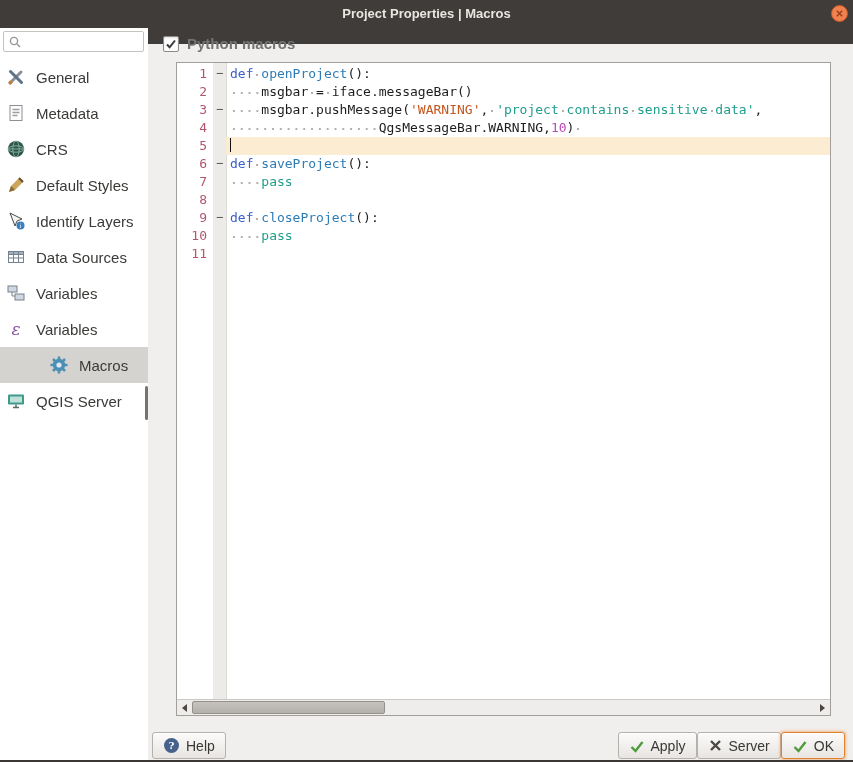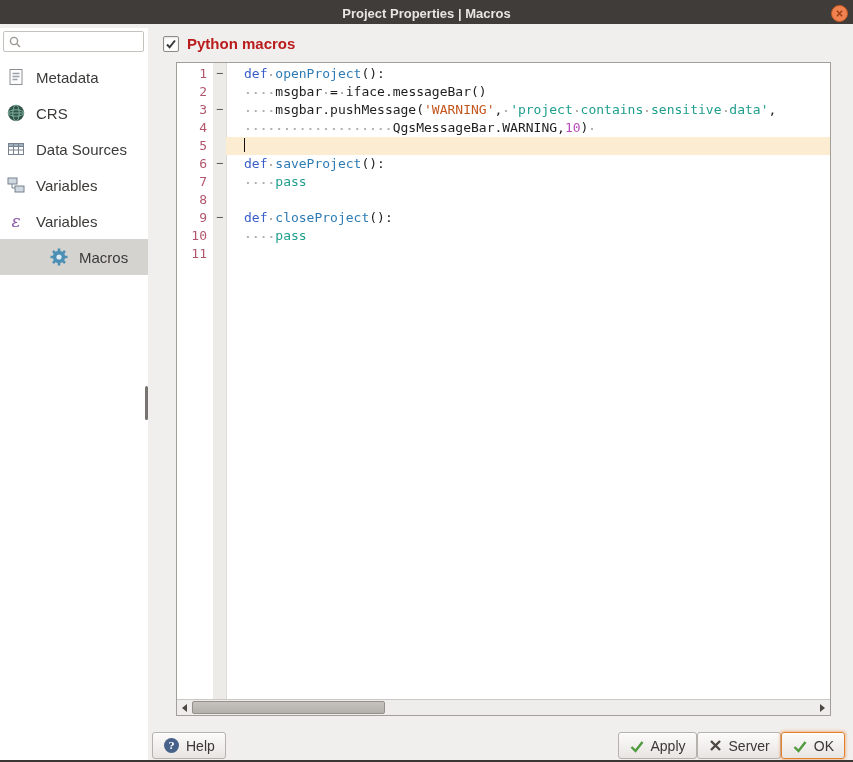--- a/index.html
+++ b/index.html
@@ -5,7 +5,7 @@
   html,body{margin:0;padding:0;background:#2f2b29;}
   .window{position:relative;width:853px;height:762px;background:var(--dialog_bg,#f1efed);overflow:hidden;font-family:"Liberation Sans",sans-serif;}
   
-  .titlebar{position:absolute;top:0;left:0;right:0;height:24px;background:var(--titlebar_bg,#403c3a);}
+  .titlebar{position:absolute;top:0;left:0;right:0;height:44px;background:var(--titlebar_bg,#403c3a);}
   .title{display:block;text-align:center;line-height:28px;color:#e9e6e2;font-size:13px;font-weight:bold;}
   .close-btn{position:absolute;right:5px;top:5px;width:17px;height:17px;border-radius:50%;background:var(--close_button,#f08150);border:1px solid #c8581f;box-sizing:border-box;}
   

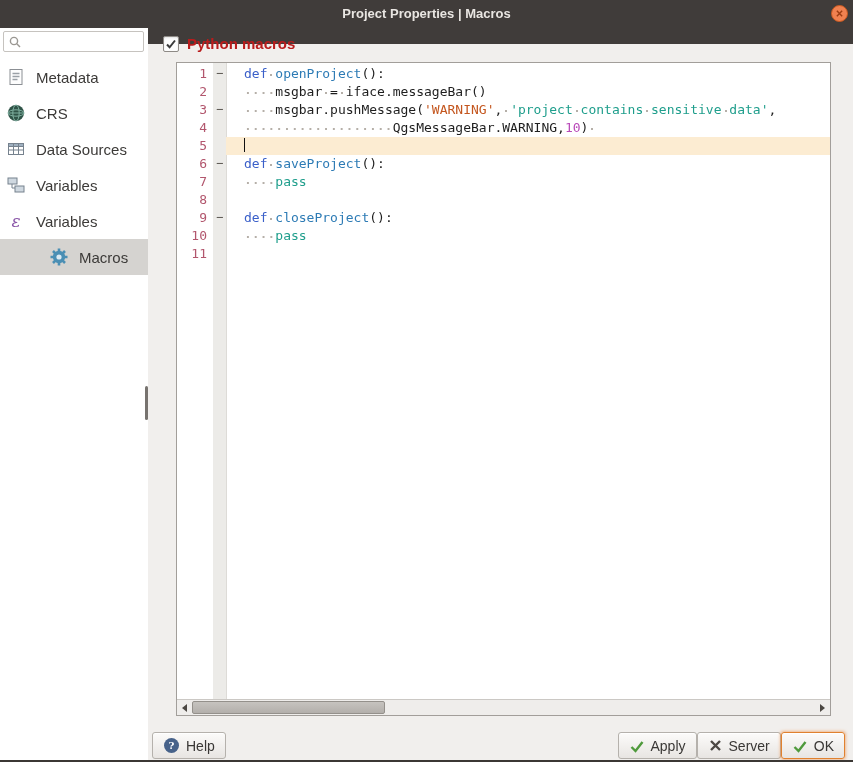--- a/index.html
+++ b/index.html
@@ -21,7 +21,7 @@
   
   .main-check{position:absolute;left:163px;top:35px;display:flex;align-items:center;gap:8px;}
   .checkbox{width:16px;height:16px;background:#fdfdfd;border:1px solid #8e8a86;border-radius:2px;display:flex;align-items:center;justify-content:center;box-shadow:inset 0 1px 2px rgba(0,0,0,.10);box-sizing:border-box;}
-  .check-label{font-size:15px;font-weight:bold;color:#b91c1c;}
+  .check-label{font-size:15px;font-weight:bold;color:#737373;}
   
   .editor{position:absolute;left:176px;top:62px;width:655px;height:654px;background:#fff;border:1px solid #a29e9a;box-sizing:border-box;}
   .fold-stripe{position:absolute;left:36px;top:0;bottom:16px;width:13px;background:#ecebe8;border-right:1px solid #dddbd7;}

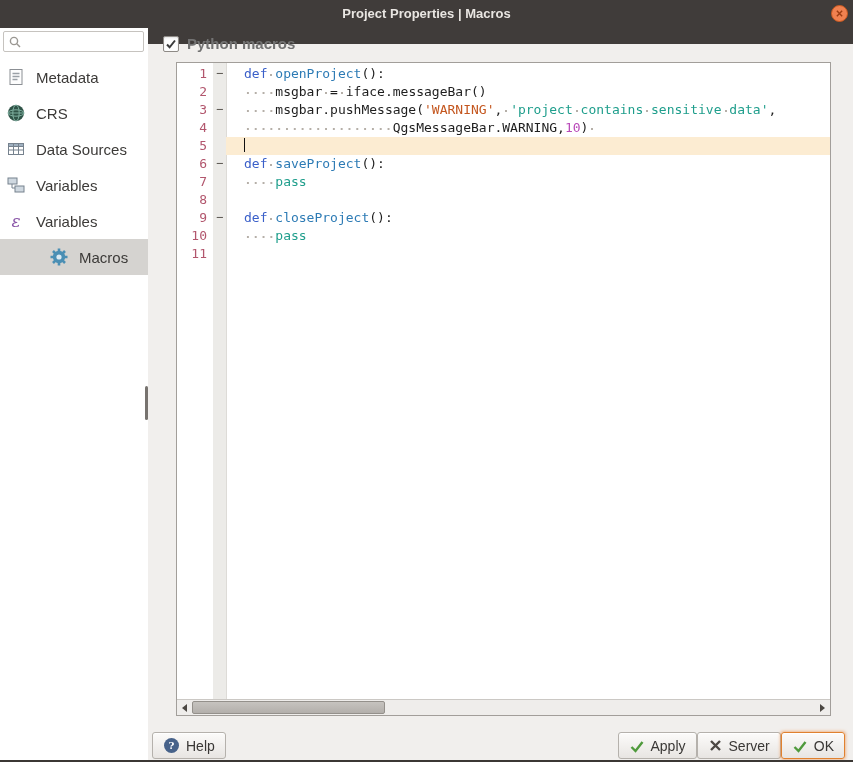--- a/index.html
+++ b/index.html
@@ -79,6 +79,16 @@
         <div class="nav-item">
           <span class="nav-icon">
             <svg width="20" height="20" viewBox="0 0 20 20">
+              <path d="M4 16L15 5" stroke="#8a9097" stroke-width="3" stroke-linecap="round"></path>
+              <path d="M4.5 4.5l11 11" stroke="#5b7186" stroke-width="3" stroke-linecap="round"></path>
+              <circle cx="4.5" cy="15.5" r="2" fill="#c77f3a"></circle>
+            </svg>
+          </span>
+          <span class="nav-label">General</span>
+        </div>
+        <div class="nav-item">
+          <span class="nav-icon">
+            <svg width="20" height="20" viewBox="0 0 20 20">
               <rect x="4" y="2.5" width="12" height="15" fill="#fdfdfd" stroke="#8b8f94"></rect>
               <path d="M6.5 6.5h7M6.5 9.5h7M6.5 12.5h5" stroke="#9aa0a6" stroke-width="1.3"></path>
             </svg>

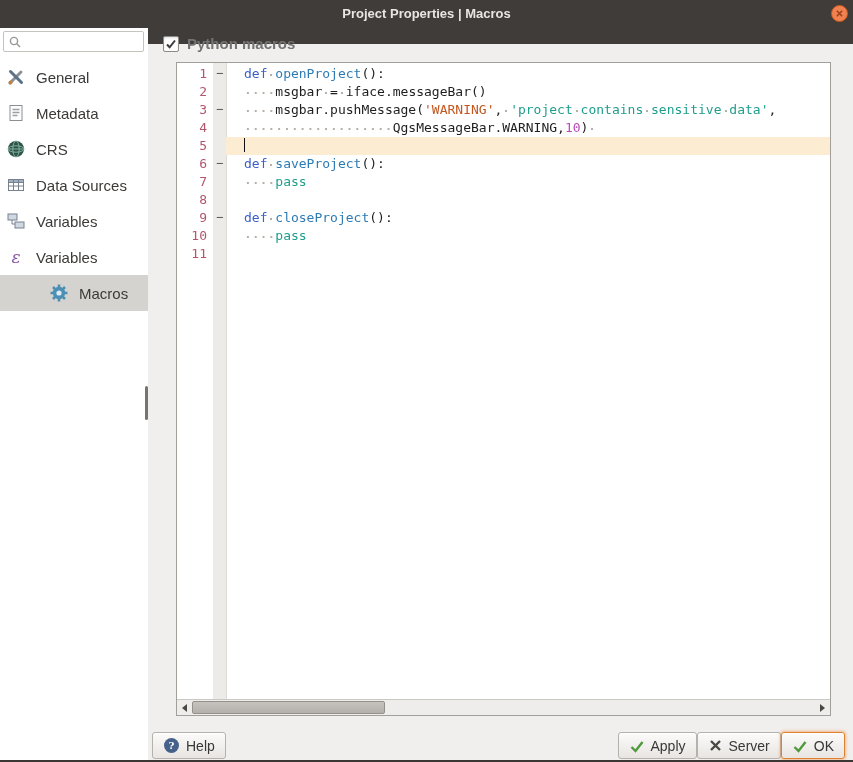--- a/index.html
+++ b/index.html
@@ -29,7 +29,7 @@
   .ed-line{display:flex;height:18px;font:13px/18px "DejaVu Sans Mono",monospace;position:relative;}
   .ln{width:30px;padding-right:6px;text-align:right;color:var(--line_number,#b2566d);flex:none;}
   .fold{width:13px;flex:none;text-align:center;color:#5b5752;font-size:12px;line-height:17px;}
-  .code{flex:1;white-space:pre;color:#1e1e1e;padding-left:18px;}
+  .code{flex:1;white-space:pre;color:#1e1e1e;padding-left:4px;}
   .ed-line.current .code{background:var(--editor_current_line,#fcecd2);}
   .caret{display:inline-block;width:1px;height:14px;background:#111;vertical-align:-2px;}
   .tk-kw{color:var(--code_keyword,#3a5fc9);}

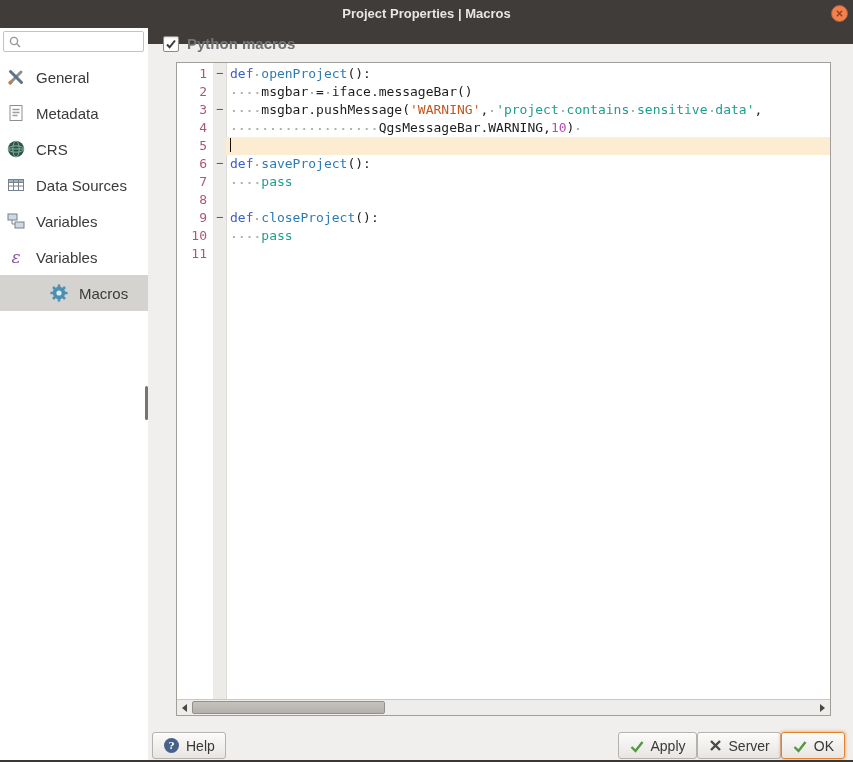--- a/index.html
+++ b/index.html
@@ -109,6 +109,16 @@
         <div class="nav-item">
           <span class="nav-icon">
             <svg width="20" height="20" viewBox="0 0 20 20">
+              <path d="M3 17l6-2 8-8-4-4-8 8z" fill="#caa55a"></path>
+              <path d="M13 3l4 4" stroke="#6b4a2b" stroke-width="2"></path>
+              <path d="M3 17l6-2-4-4z" fill="#8a6a3c"></path>
+            </svg>
+          </span>
+          <span class="nav-label">Default Styles</span>
+        </div>
+        <div class="nav-item">
+          <span class="nav-icon">
+            <svg width="20" height="20" viewBox="0 0 20 20">
               <rect x="2.5" y="4.5" width="15" height="11" fill="#fff" stroke="#76828e"></rect>
               <rect x="2.5" y="4.5" width="15" height="3" fill="#9fb0c0" stroke="#76828e"></rect>
               <path d="M7.5 4.5v11M12.5 4.5v11M2.5 11h15" stroke="#76828e"></path>

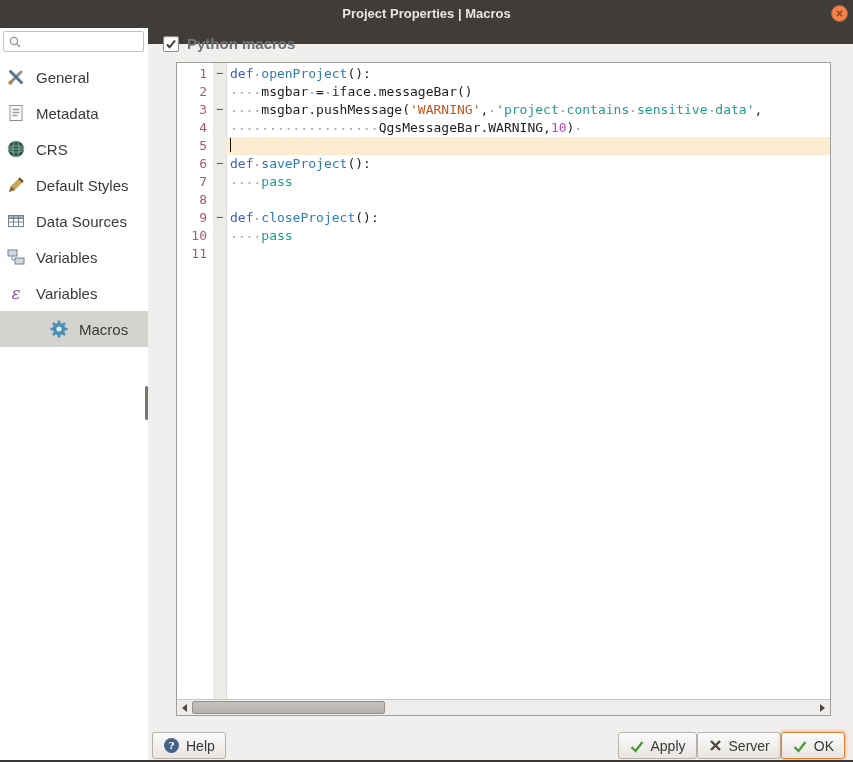--- a/index.html
+++ b/index.html
@@ -119,6 +119,16 @@
         <div class="nav-item">
           <span class="nav-icon">
             <svg width="20" height="20" viewBox="0 0 20 20">
+              <path d="M4 2l5 13 2-5 5-2z" fill="#f3f3f3" stroke="#4a4a4a"></path>
+              <circle cx="14.5" cy="14.5" r="4" fill="#3a7fbf"></circle>
+              <text x="14.5" y="17" font-size="6" fill="#fff" text-anchor="middle" font-family="DejaVu Serif, serif" font-style="italic">i</text>
+            </svg>
+          </span>
+          <span class="nav-label">Identify Layers</span>
+        </div>
+        <div class="nav-item">
+          <span class="nav-icon">
+            <svg width="20" height="20" viewBox="0 0 20 20">
               <rect x="2.5" y="4.5" width="15" height="11" fill="#fff" stroke="#76828e"></rect>
               <rect x="2.5" y="4.5" width="15" height="3" fill="#9fb0c0" stroke="#76828e"></rect>
               <path d="M7.5 4.5v11M12.5 4.5v11M2.5 11h15" stroke="#76828e"></path>

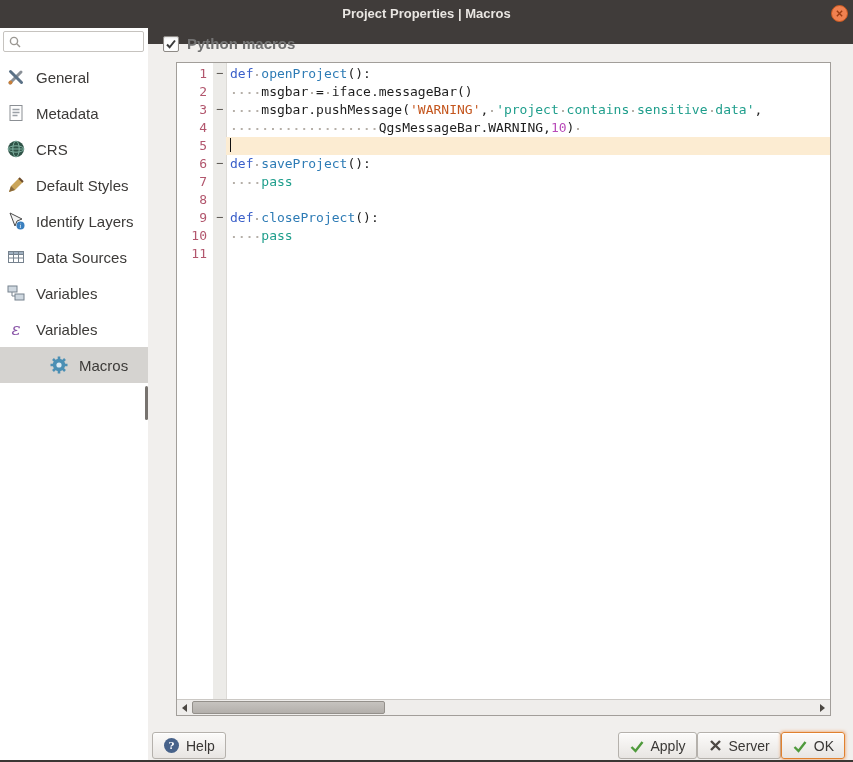--- a/index.html
+++ b/index.html
@@ -166,6 +166,16 @@
           </span>
           <span class="nav-label">Macros</span>
         </div>
+        <div class="nav-item">
+          <span class="nav-icon">
+            <svg width="20" height="20" viewBox="0 0 20 20">
+              <rect x="2" y="3.5" width="16" height="10" rx="1" fill="#3f9a8b"></rect>
+              <rect x="4" y="5.5" width="12" height="6" fill="#bfe0d8"></rect>
+              <path d="M7 16.5h6M10 13.5v3" stroke="#5c6a68" stroke-width="1.5"></path>
+            </svg>
+          </span>
+          <span class="nav-label">QGIS Server</span>
+        </div>
       </div>
     <div class="sidebar-scroll-thumb"></div>
   </div>

